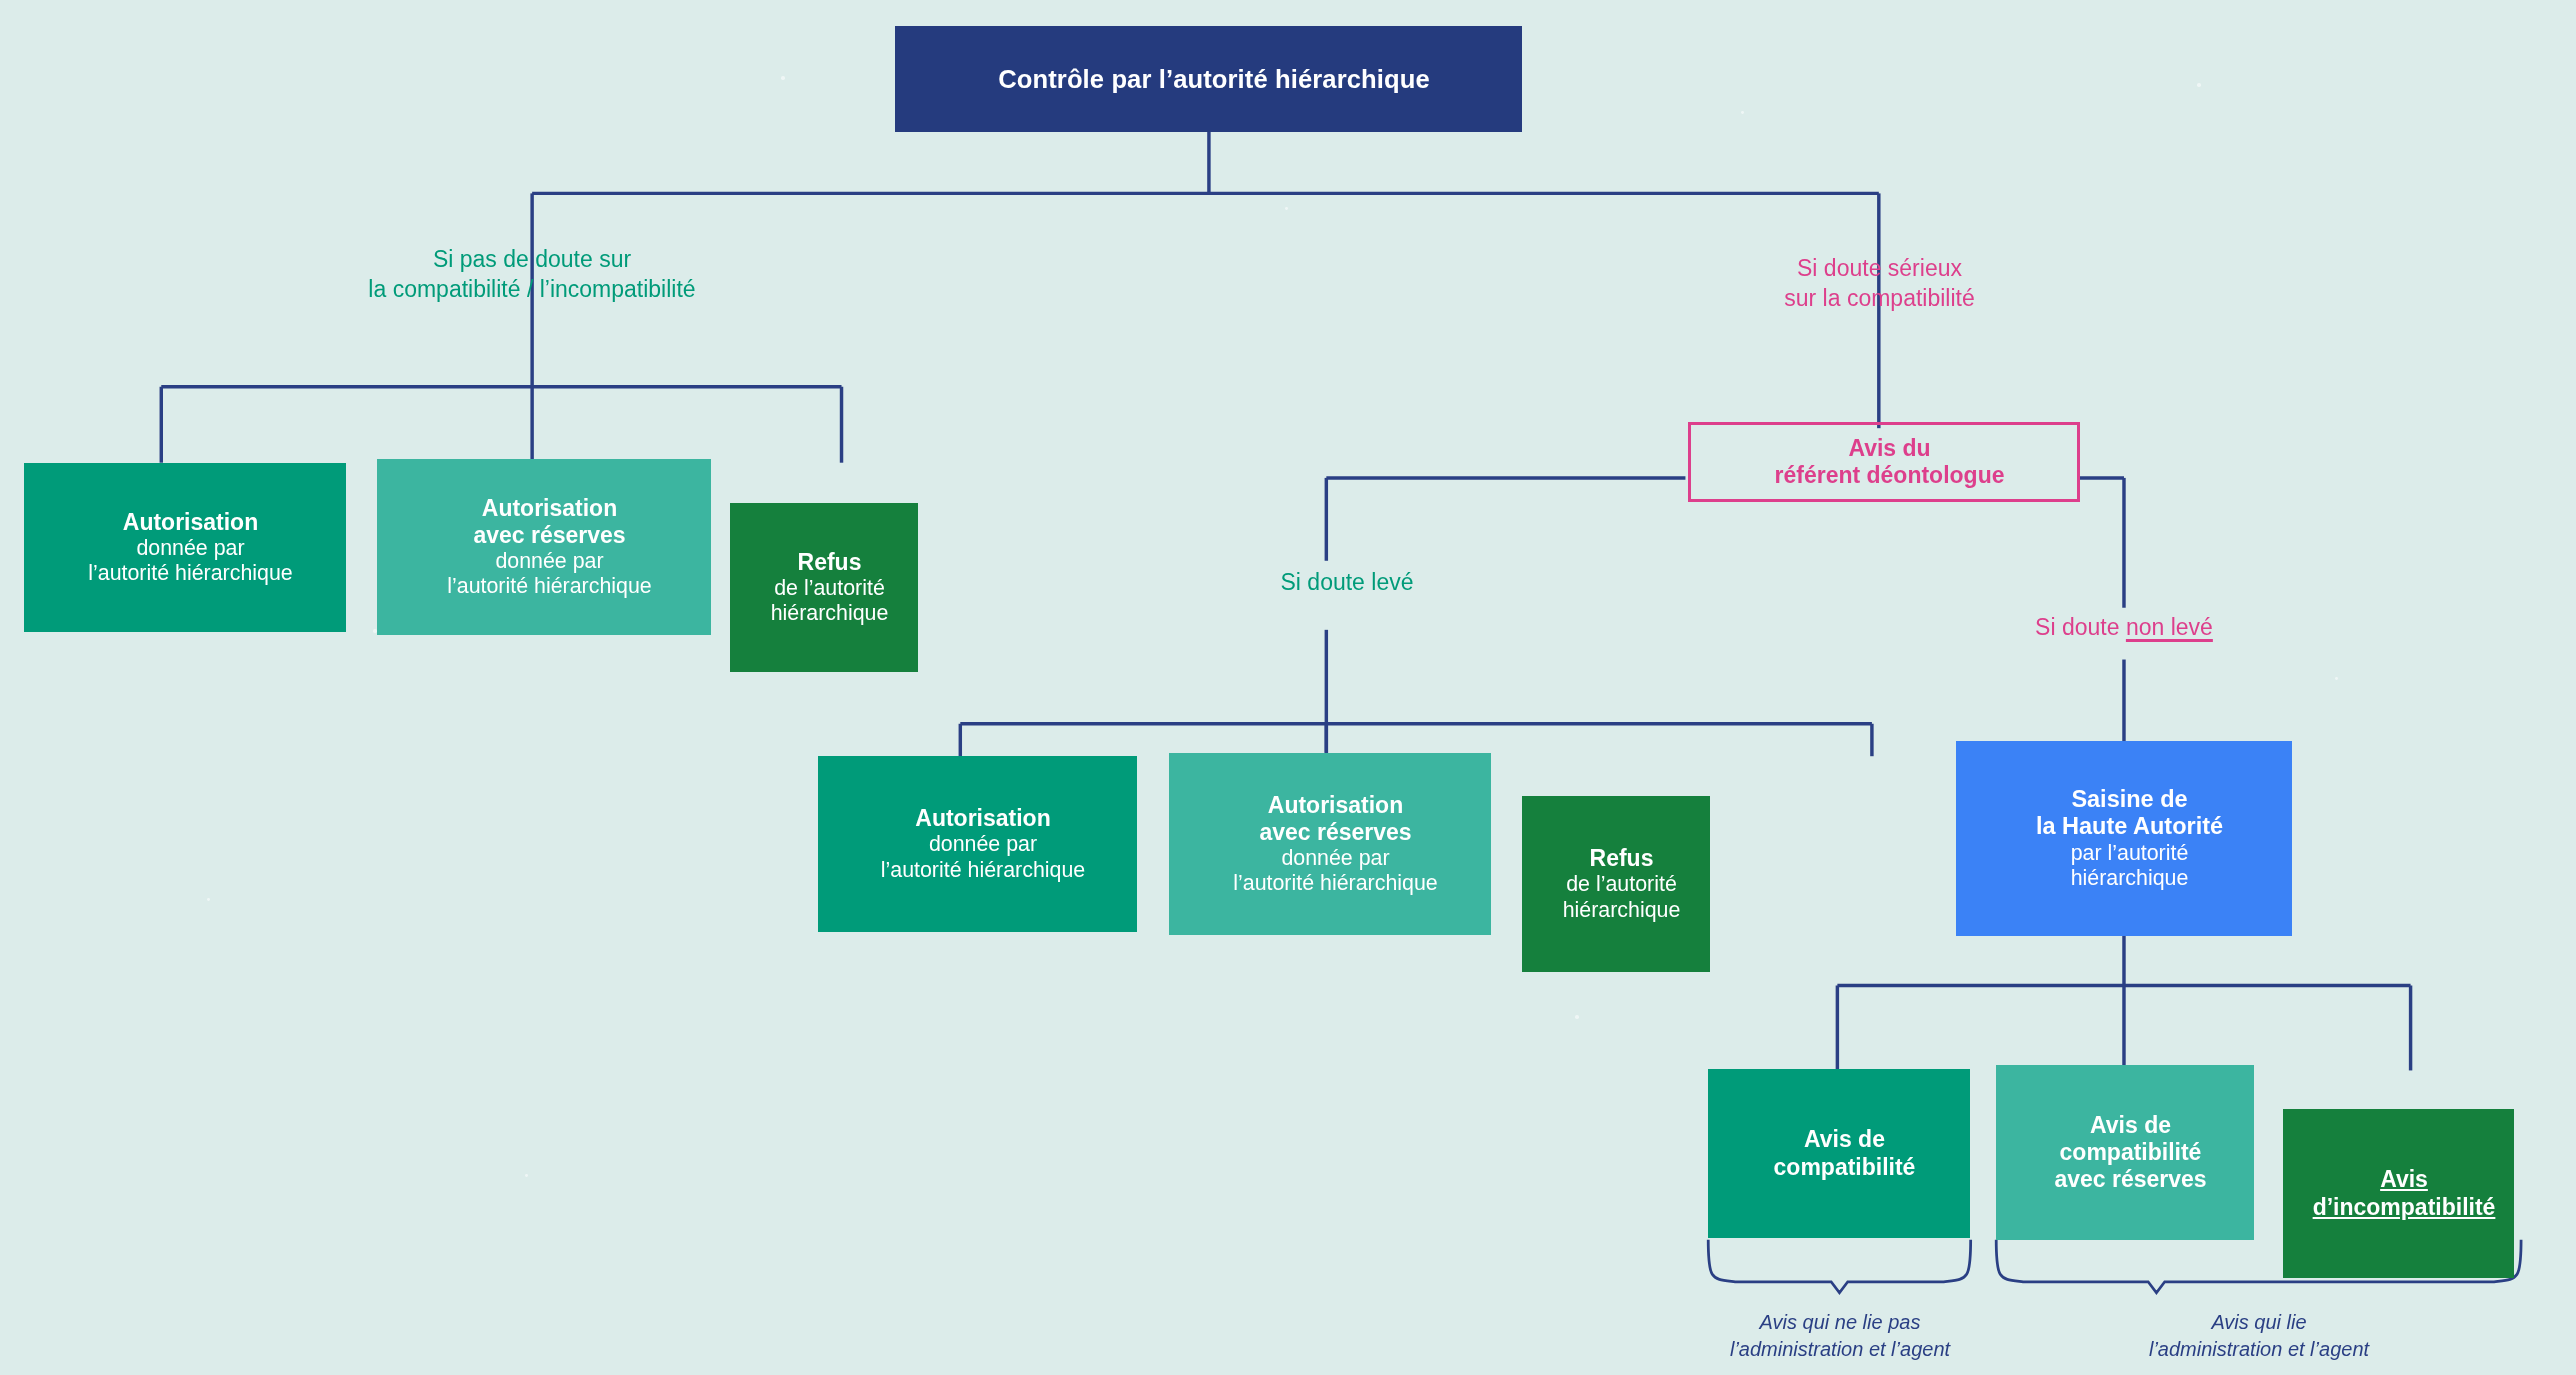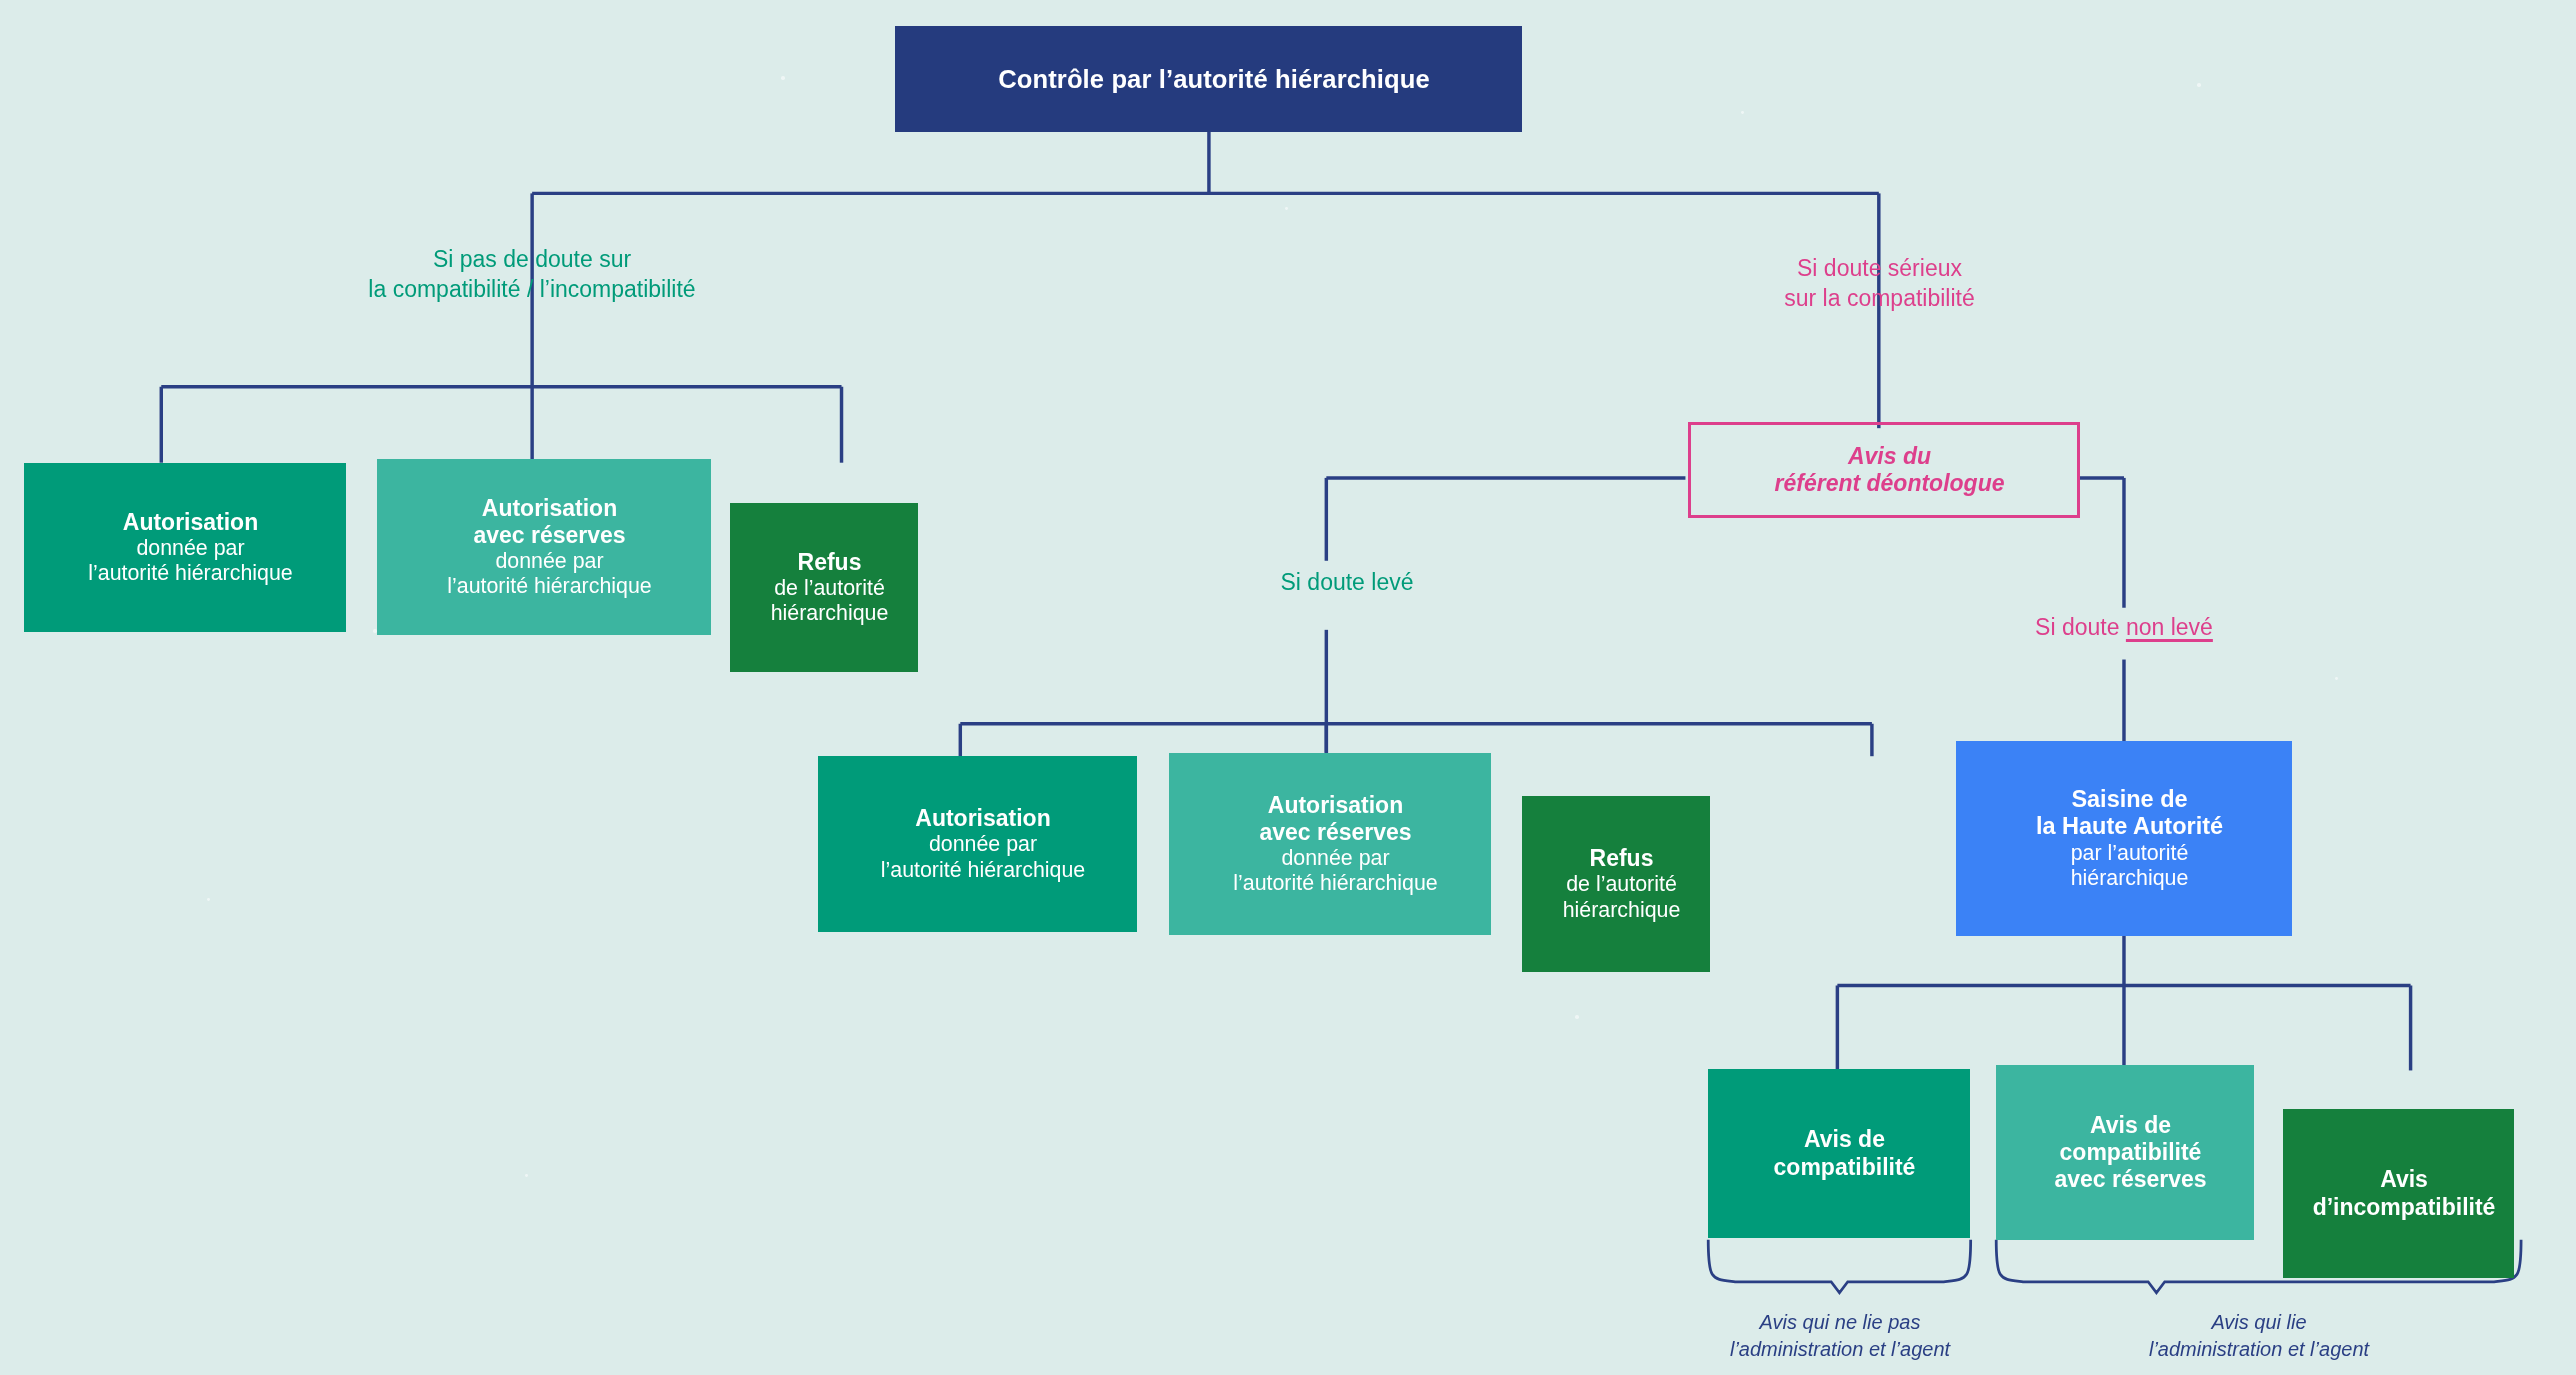--- a/index.html
+++ b/index.html
@@ -128,7 +128,7 @@
 hiérarchique</span>
   </div>
 
-  <div class="node c-outline" style="left:1688px;top:422px;width:392px;height:96px;font-style:italic;">
+  <div class="node c-outline" style="left:1688px;top:422px;width:392px;height:80px;">
     <span class="t1" style="font-size:23px;white-space:pre-line;">Avis du
 référent déontologue</span>
   </div>

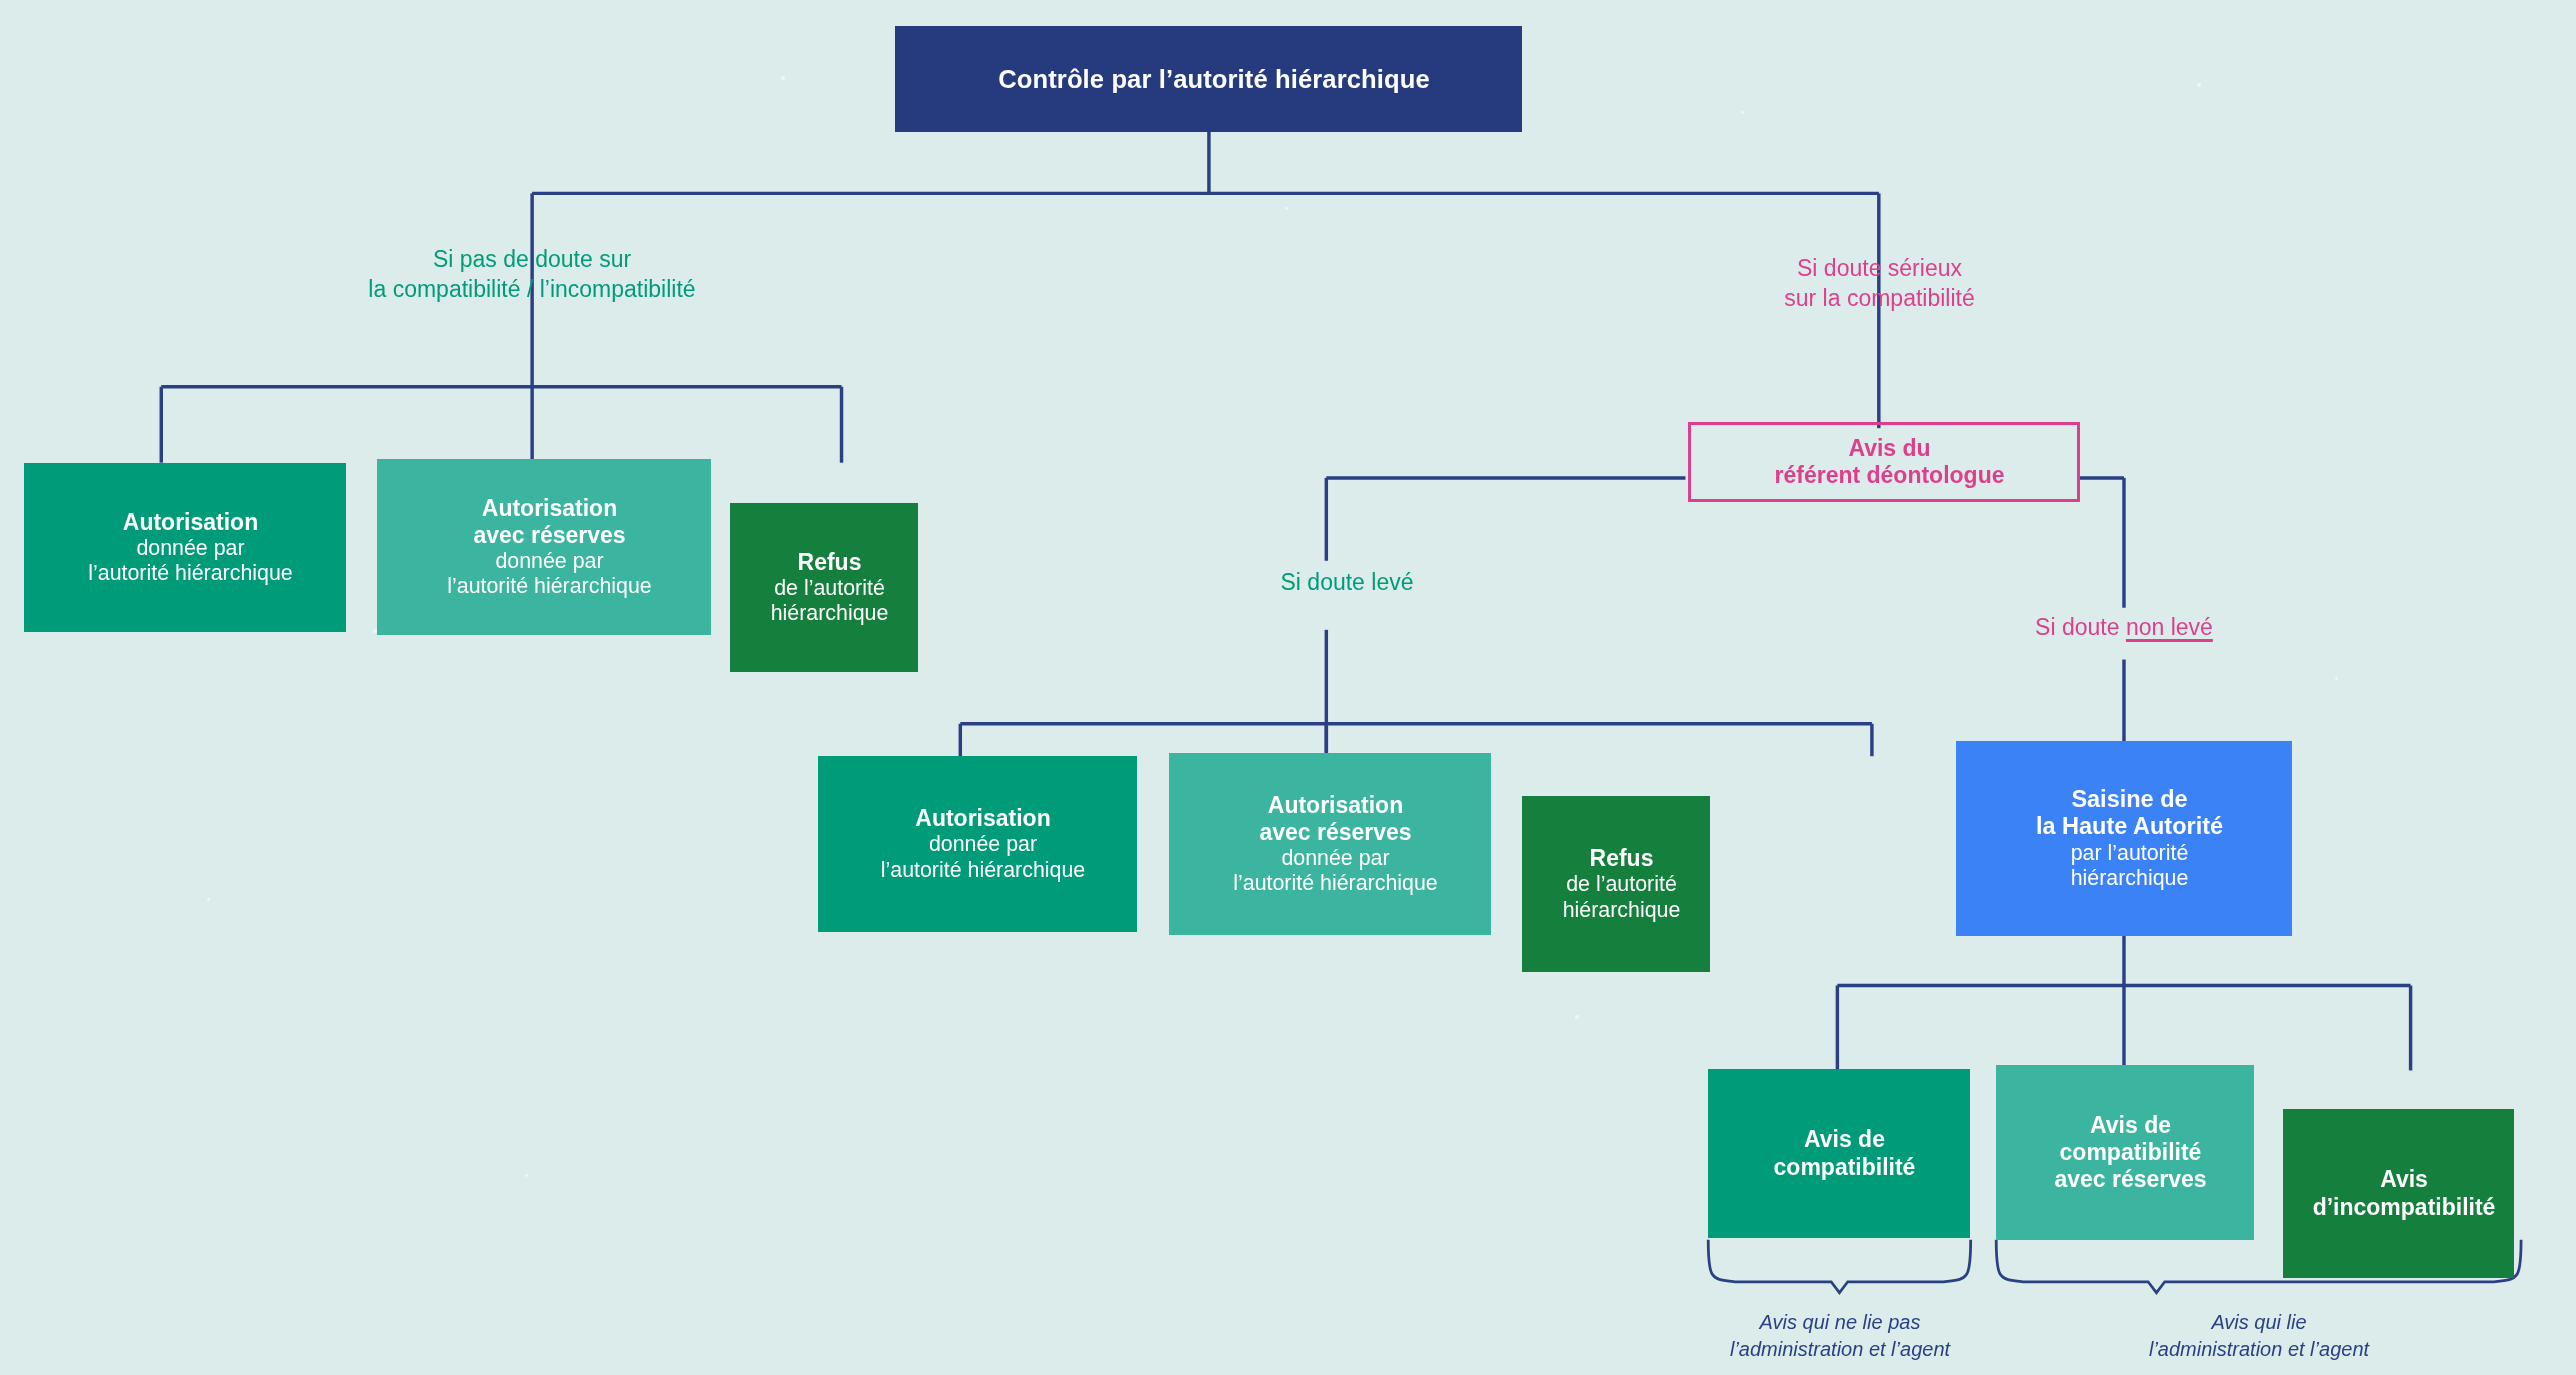--- a/index.html
+++ b/index.html
@@ -174,7 +174,7 @@
 avec réserves</span>
   </div>
 
-  <div class="node c-orange" style="left:2283px;top:1069px;width:231px;height:169px;">
+  <div class="node c-orange" style="left:2283px;top:1069px;width:231px;height:169px;text-decoration:underline;">
     <span class="t1" style="font-size:23px;white-space:pre-line;">Avis
 d’incompatibilité</span>
   </div>

